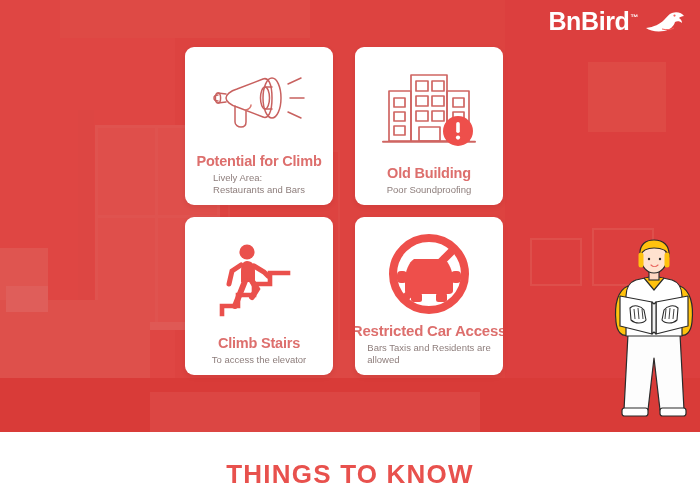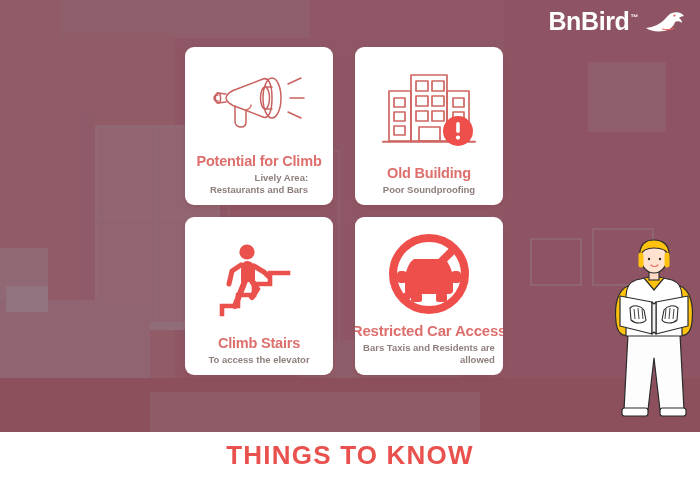--- a/index.html
+++ b/index.html
@@ -20,7 +20,7 @@
   
   .hero {
     position:absolute; left:0; top:0; width:700px; height:432px;
-    background:#0c4a6e;
+    background:#b91c1c;
     overflow:hidden;
   }
   .photo-layer {

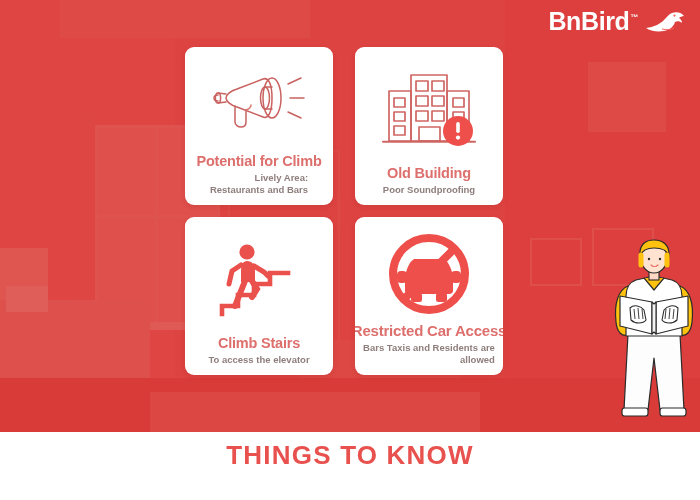--- a/index.html
+++ b/index.html
@@ -99,8 +99,8 @@
     white-space:nowrap;
   }
   .card-sub {
-    font-size:9.5px; color:#8e7e7c; text-align:right;
-    line-height:1.28; margin-top:2px; max-width:142px;font-weight:bold;
+    font-size:9.5px; color:#8e7e7c; text-align:left;
+    line-height:1.28; margin-top:2px; max-width:142px;
   }
   .card-4 .card-title { font-size:15px; }
 

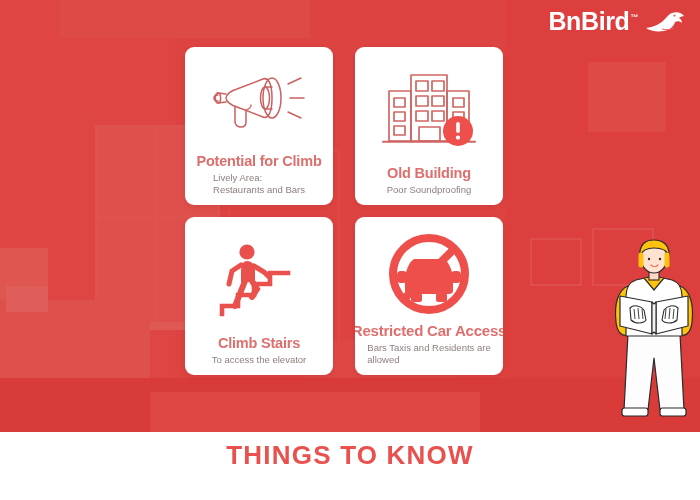--- a/index.html
+++ b/index.html
@@ -114,7 +114,7 @@
   .footer {
     position:absolute; left:0; top:432px; width:700px; height:68px;
     background:#ffffff;
-    display:flex; justify-content:center;border-radius:18px;
+    display:flex; align-items:center; justify-content:center;border-radius:18px;
   }
   .footer-title {
     color:#e8514d; font-size:26px; font-weight:bold;

